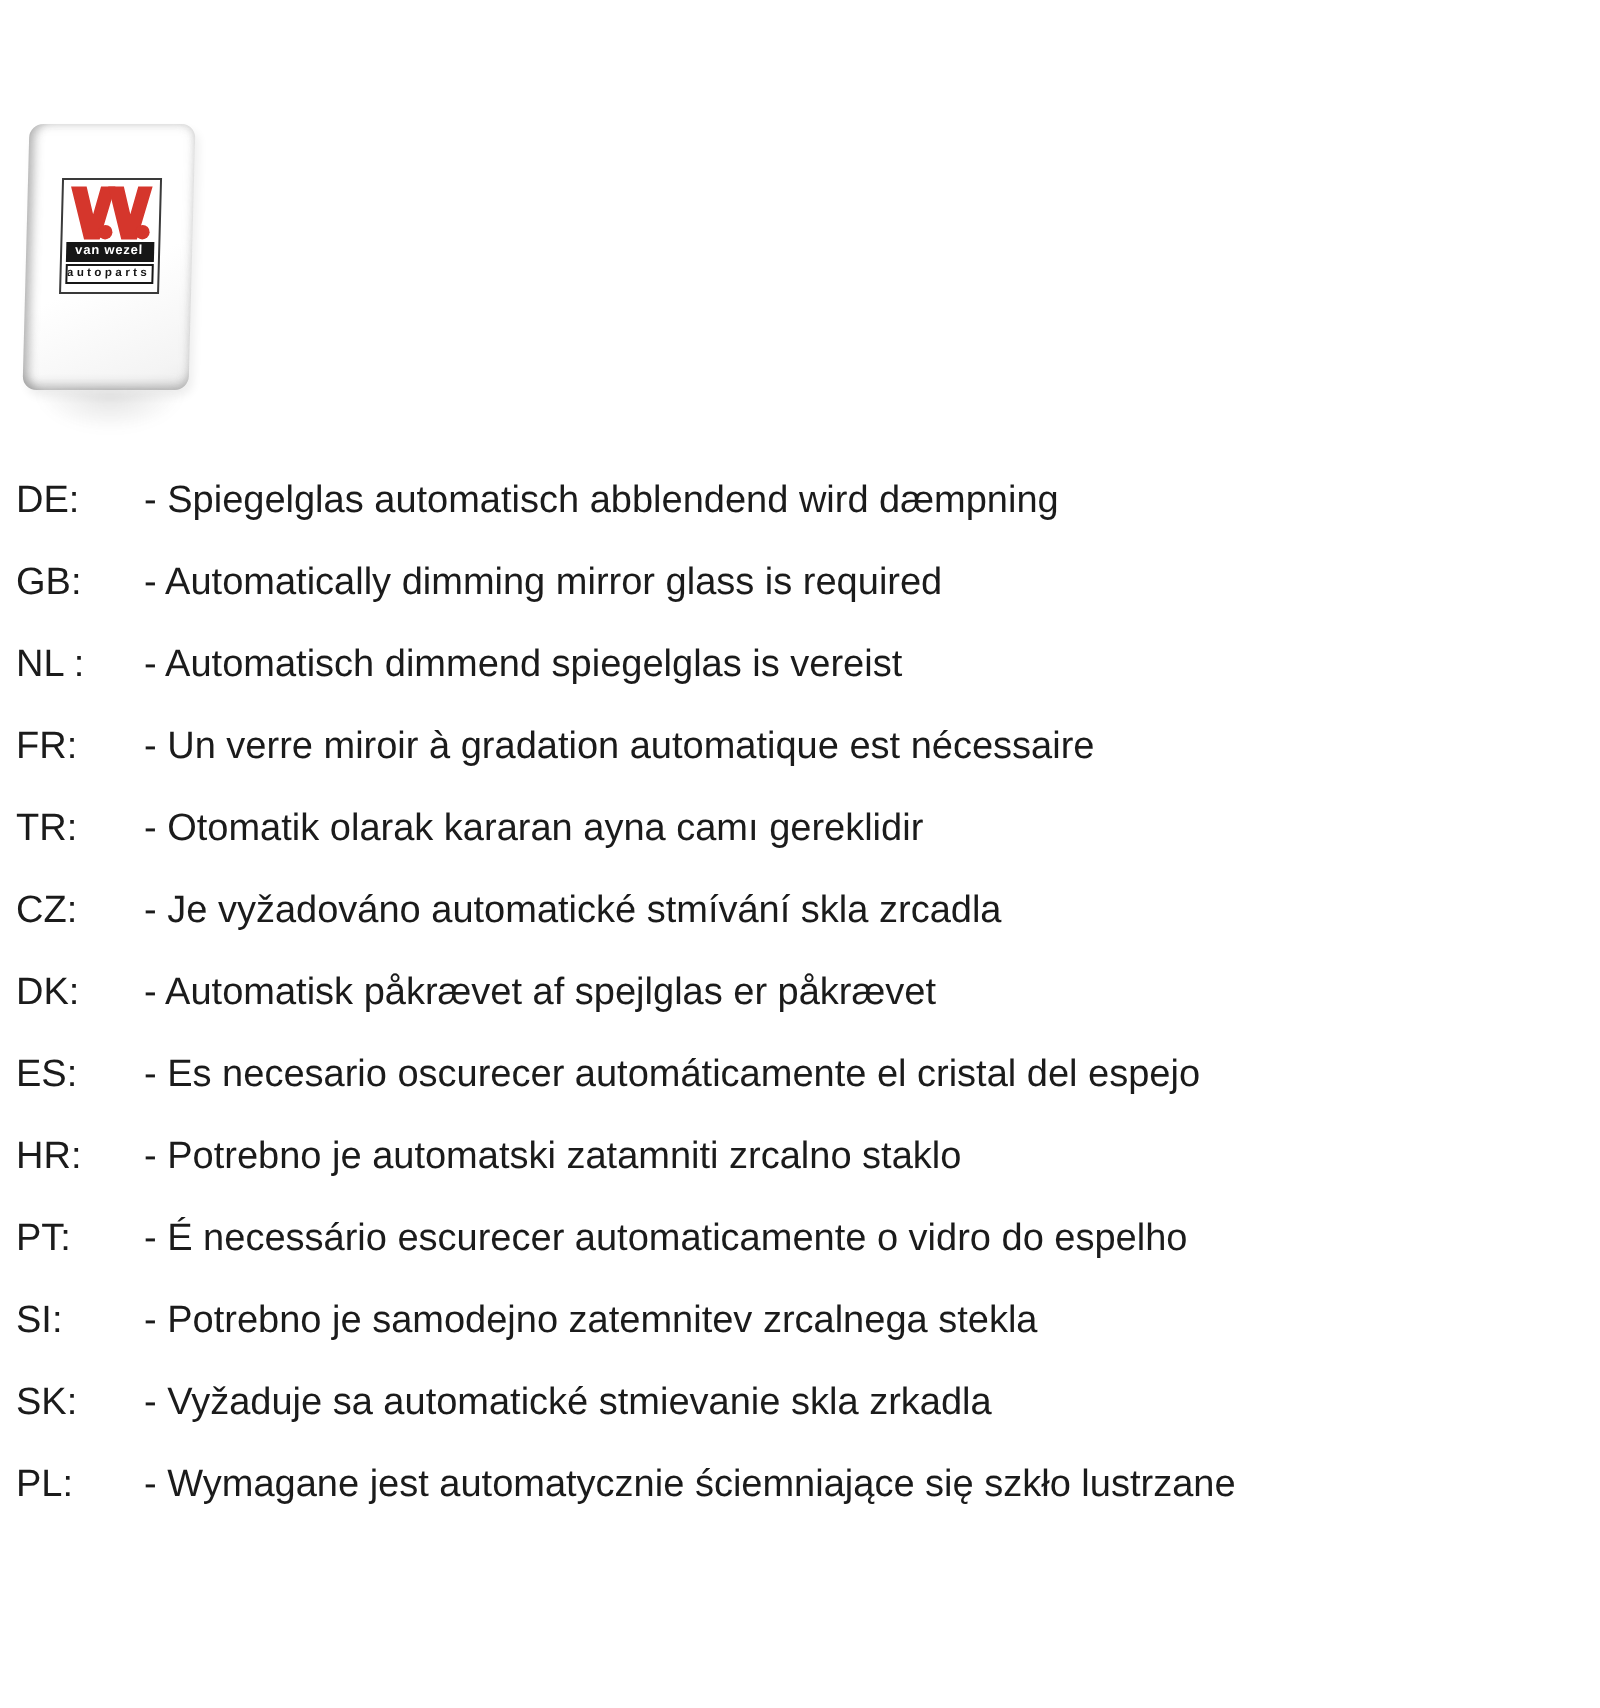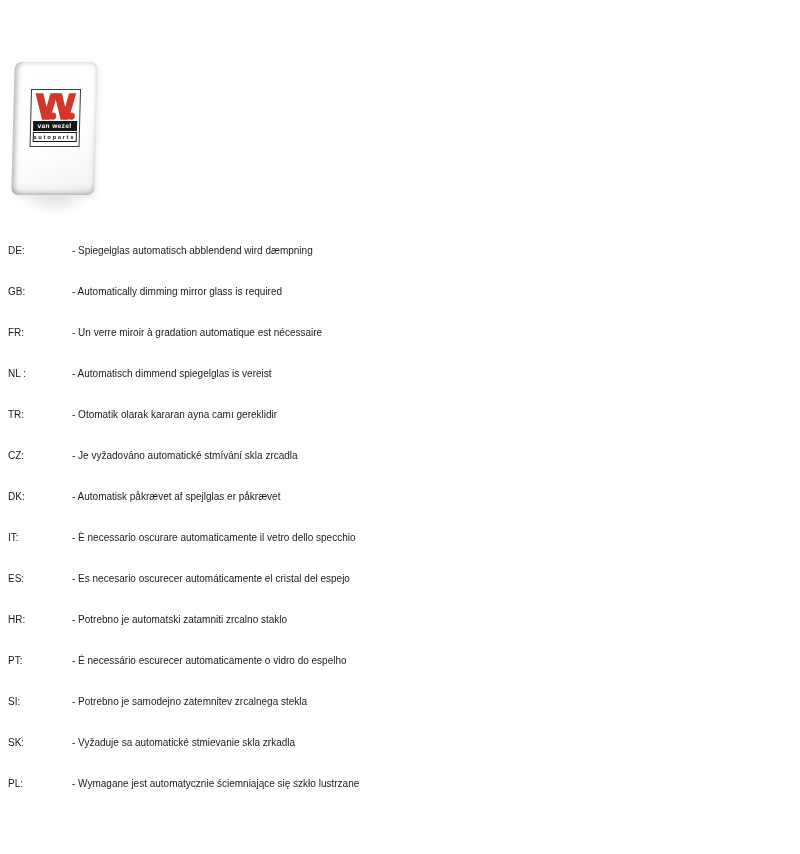--- a/index.html
+++ b/index.html
@@ -85,7 +85,7 @@
     display: flex;
     height: 41px;
     line-height: 41px;
-    font-size: 10px;
+    font-size: 19px;
     color: #1b1b1b;
     white-space: nowrap;
   }

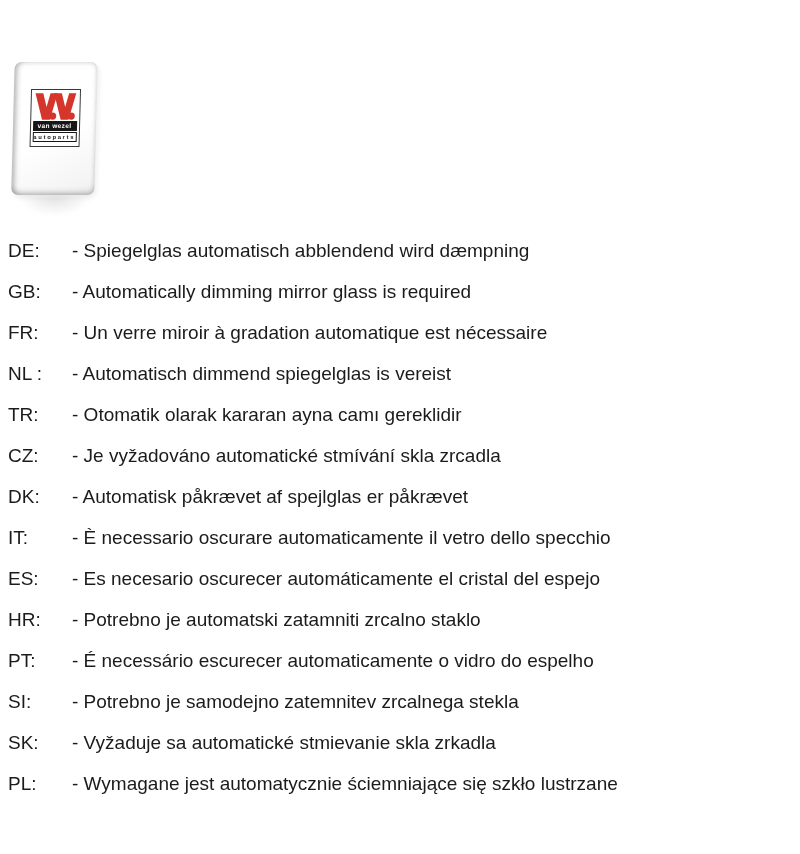--- a/index.html
+++ b/index.html
@@ -121,13 +121,13 @@
   </div>
 
   <div class="row">
-    <span class="code">FR:</span>
-    <span class="text">- Un verre miroir à gradation automatique est nécessaire</span>
+    <span class="code">NL :</span>
+    <span class="text">- Automatisch dimmend spiegelglas is vereist</span>
   </div>
 
   <div class="row">
-    <span class="code">NL :</span>
-    <span class="text">- Automatisch dimmend spiegelglas is vereist</span>
+    <span class="code">FR:</span>
+    <span class="text">- Un verre miroir à gradation automatique est nécessaire</span>
   </div>
 
   <div class="row">

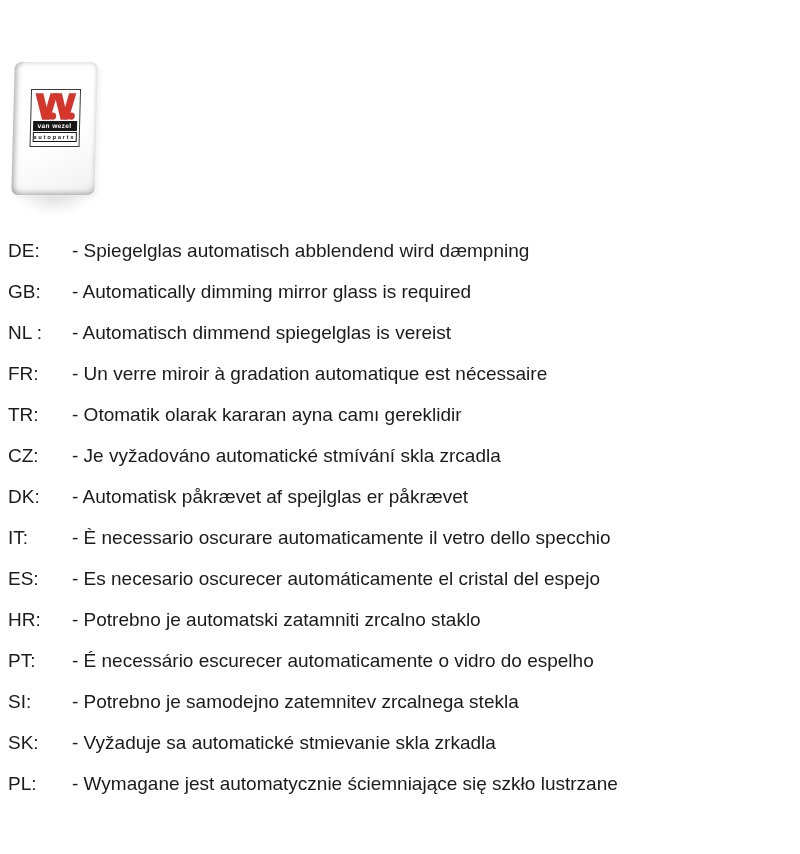--- a/index.html
+++ b/index.html
@@ -145,10 +145,6 @@
     <span class="text">- Automatisk påkrævet af spejlglas er påkrævet</span>
   </div>
 
-  <div class="row">
-    <span class="code">IT:</span>
-    <span class="text">- È necessario oscurare automaticamente il vetro dello specchio</span>
-  </div>
 
   <div class="row">
     <span class="code">ES:</span>

